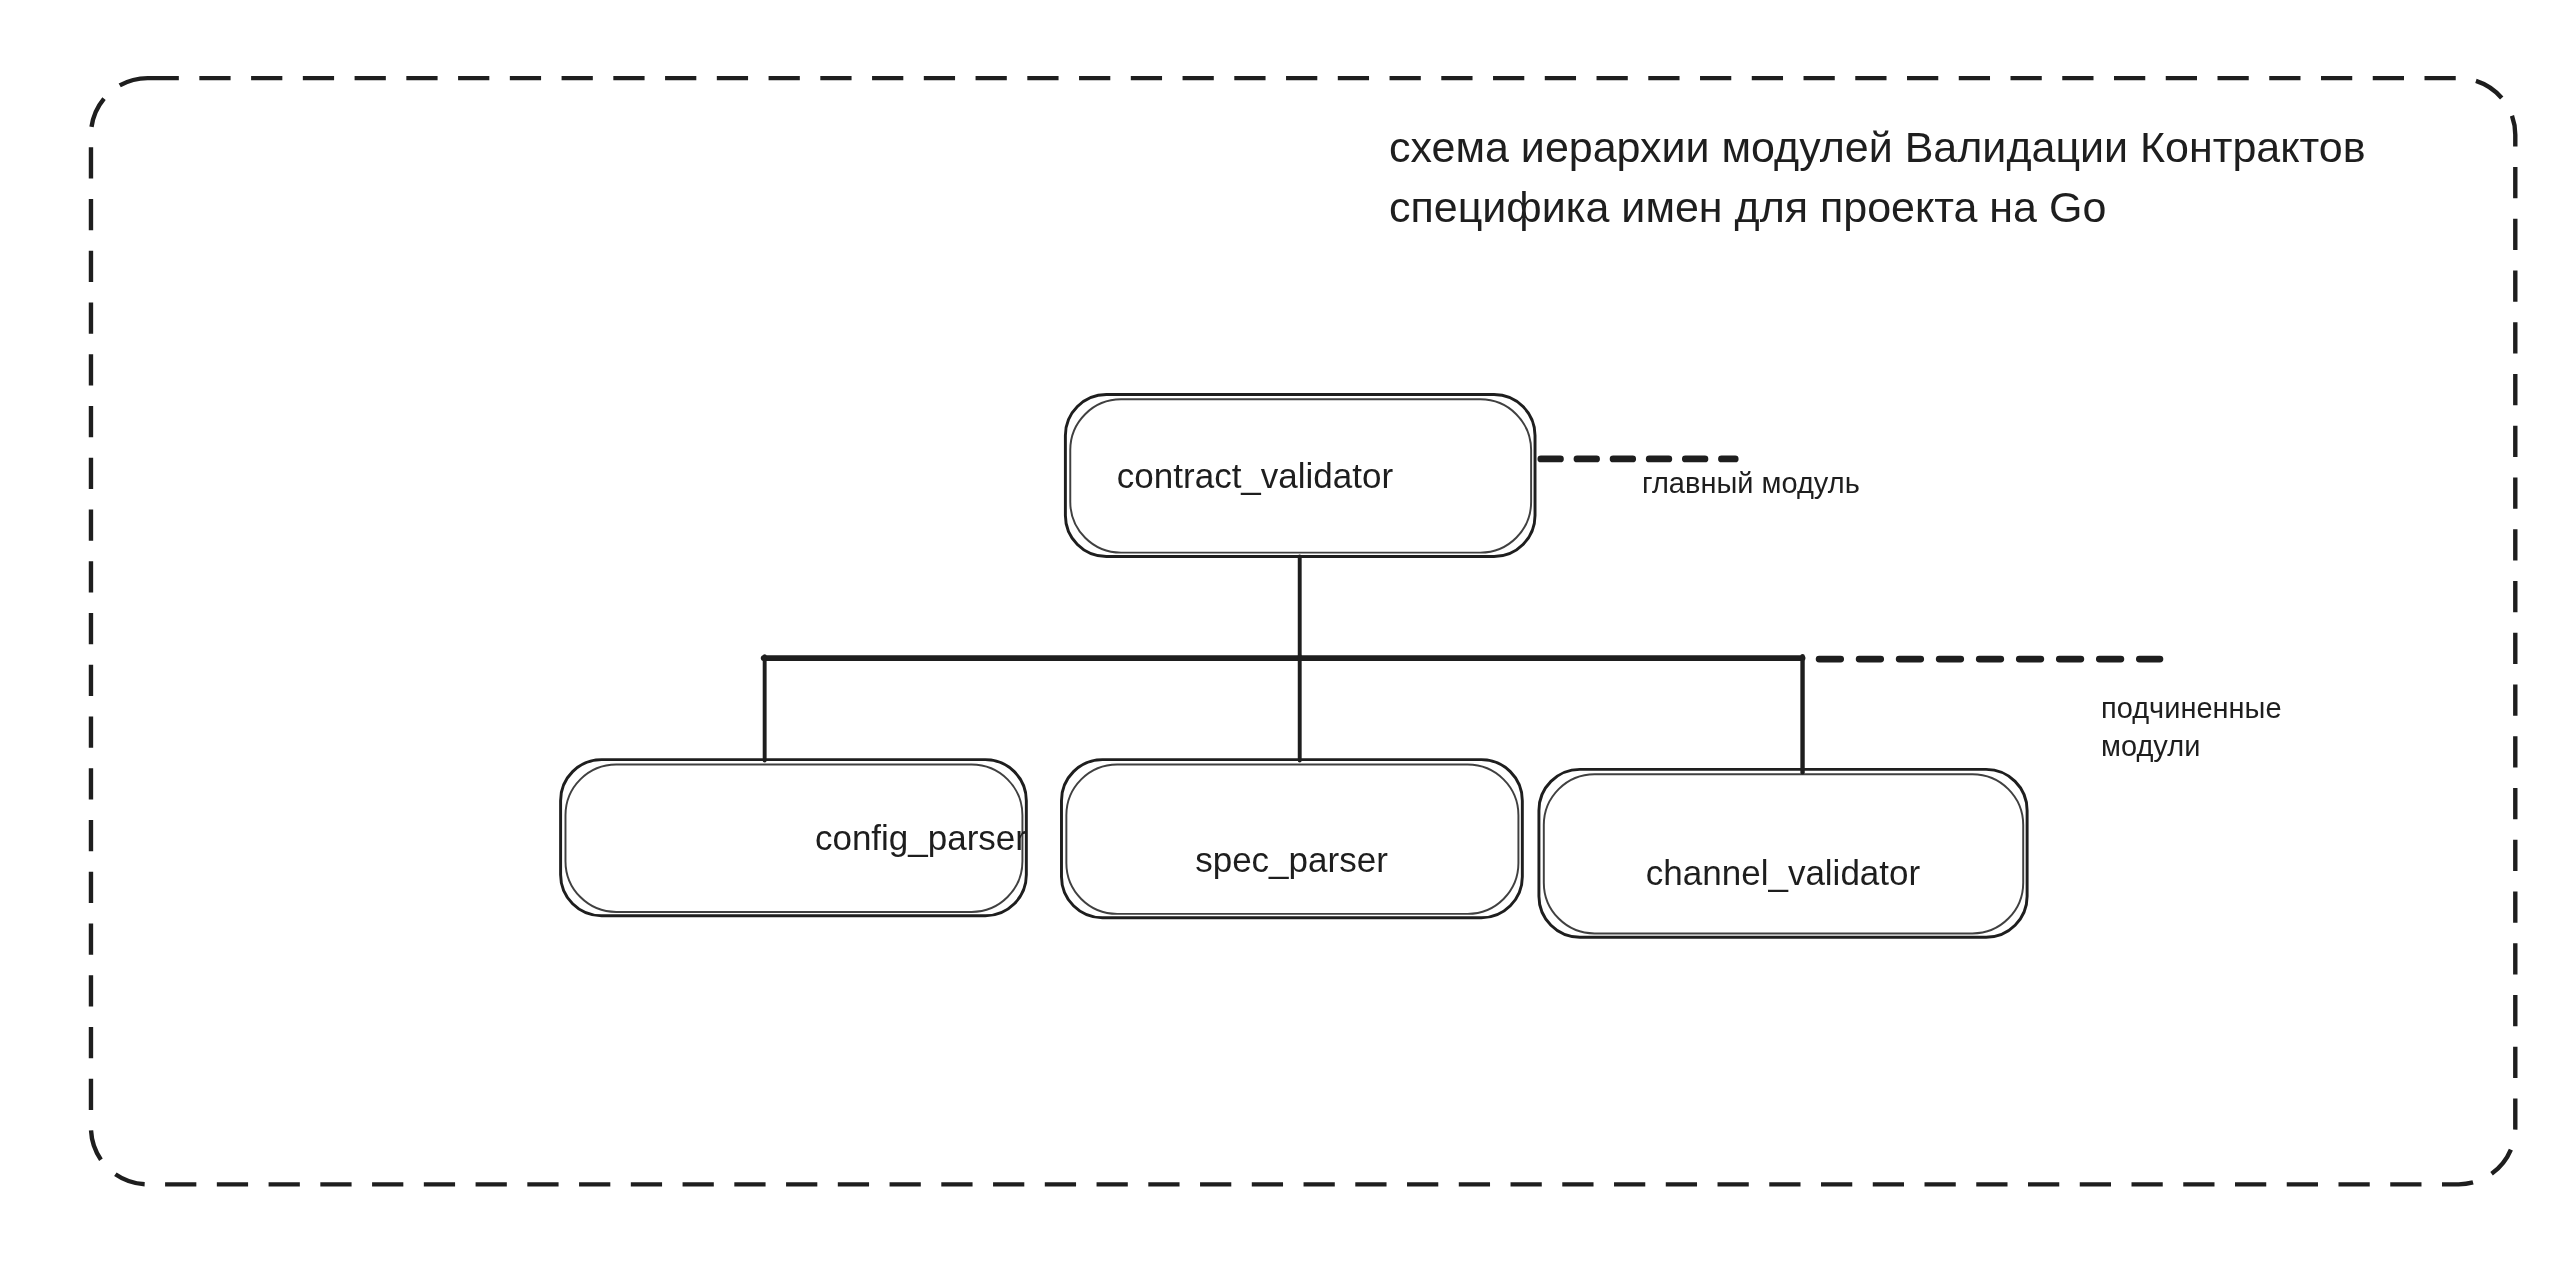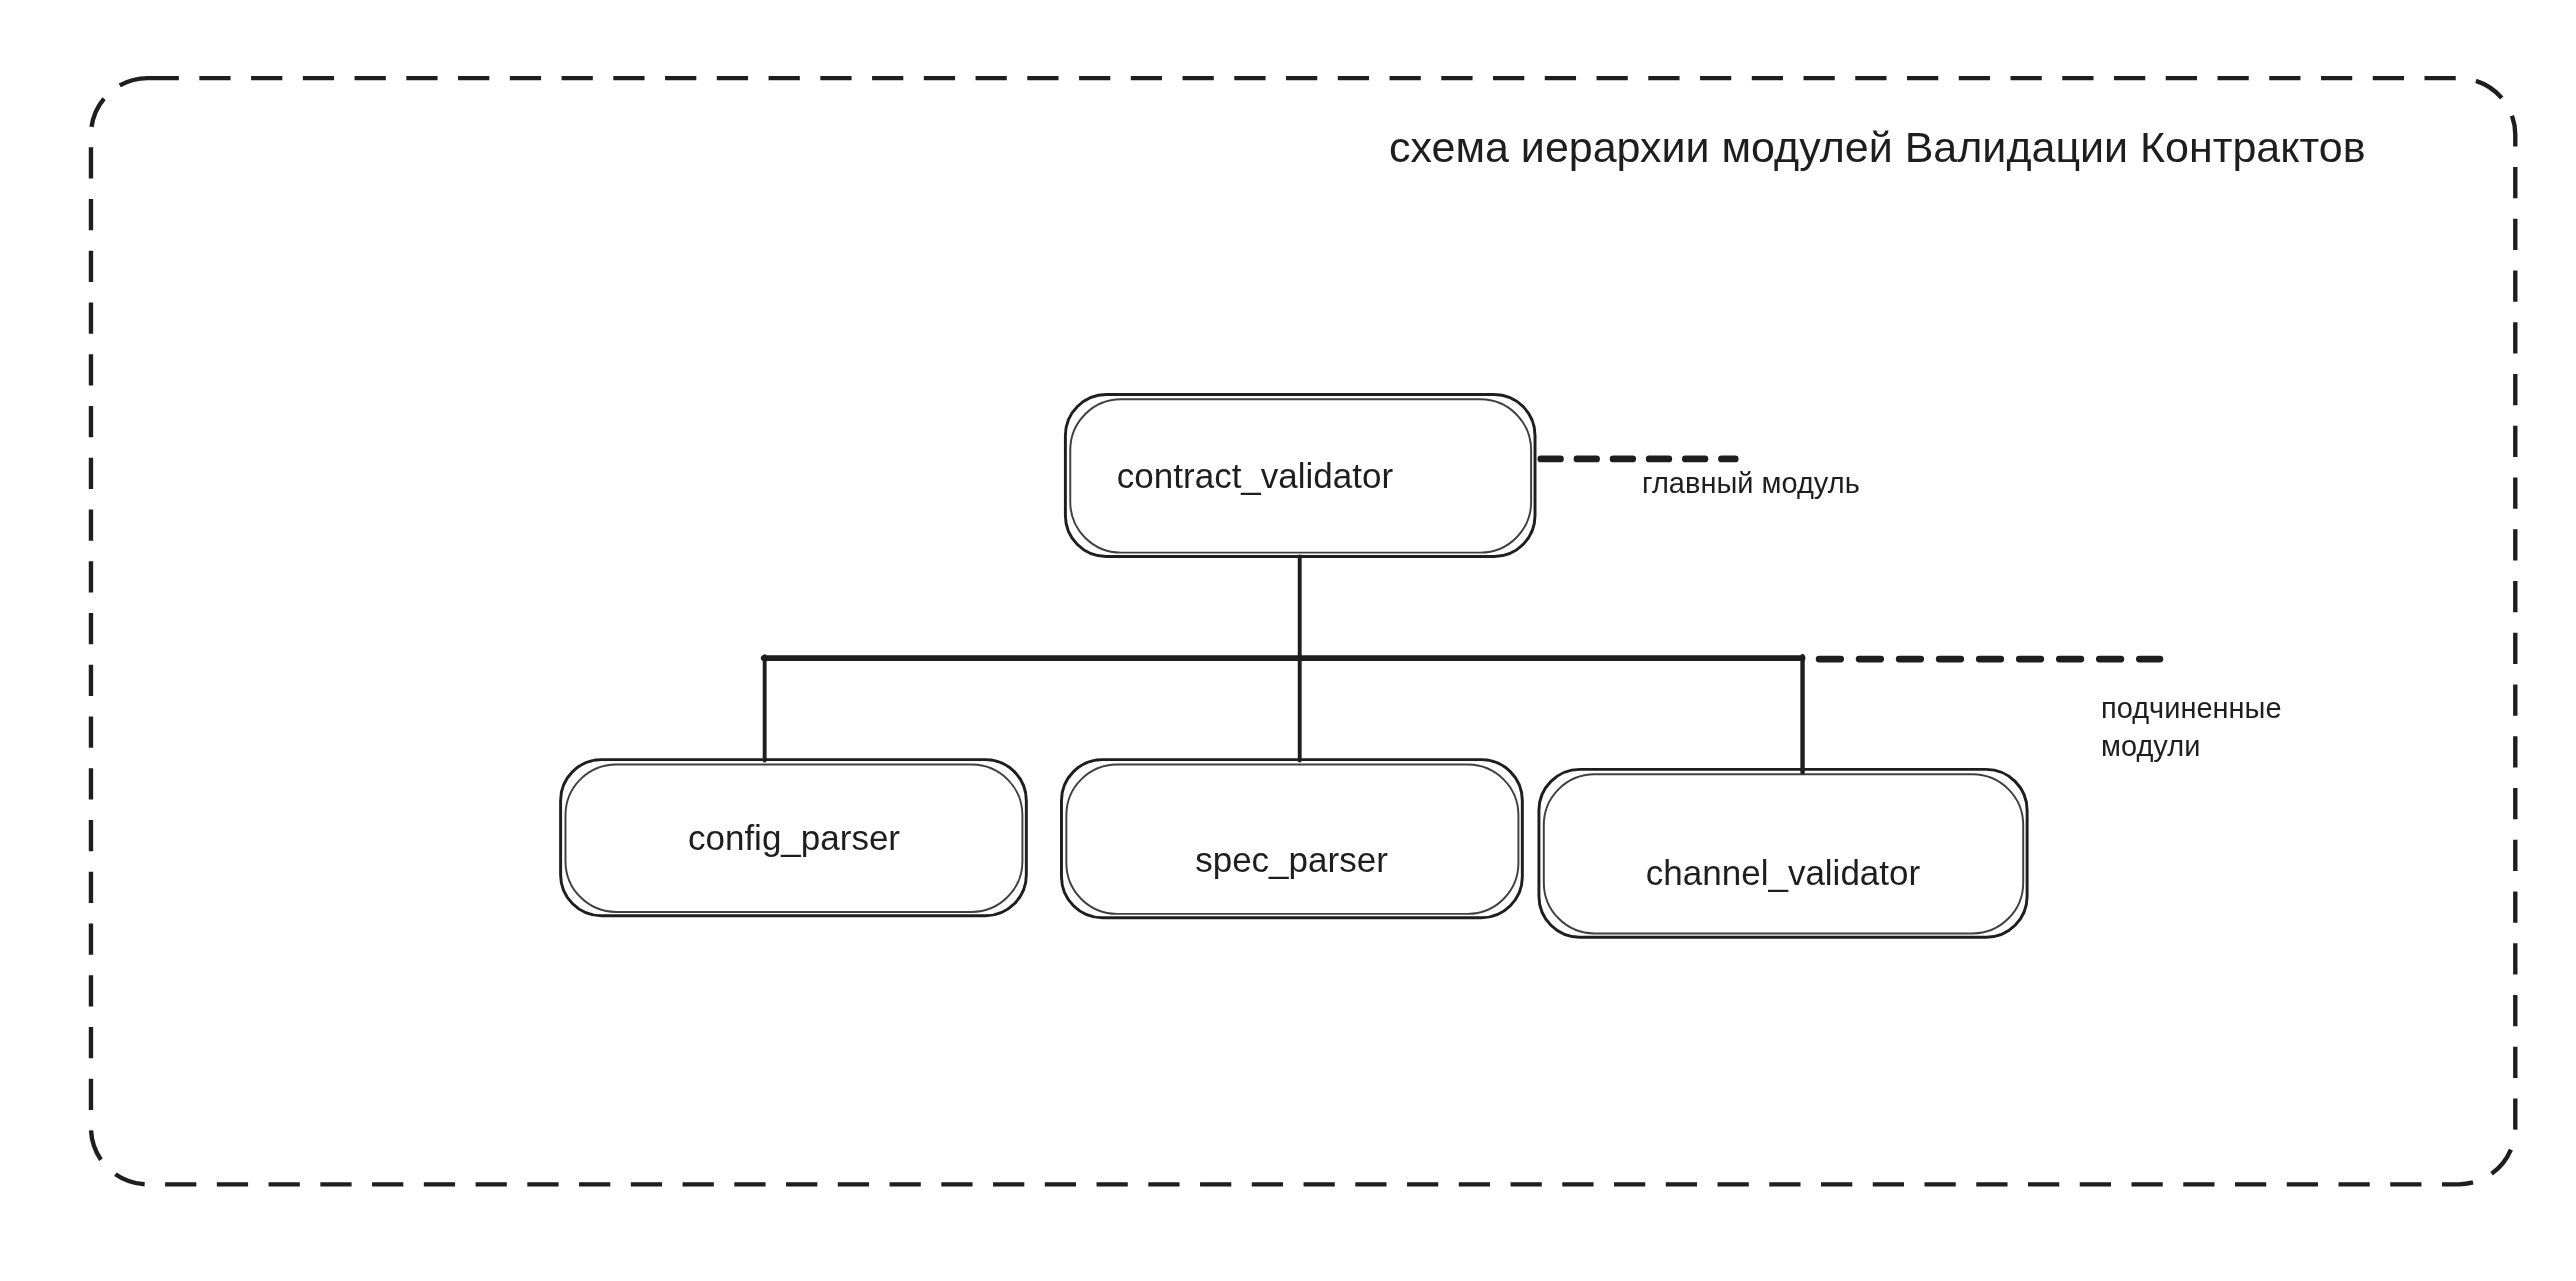--- a/index.html
+++ b/index.html
@@ -100,6 +100,7 @@
 
   <div class="title-block">
     <div>схема иерархии модулей Валидации Контрактов</div>
+    <div>специфика имен для проекта на Go</div>
   </div>
 
   <div class="node-label node-root">

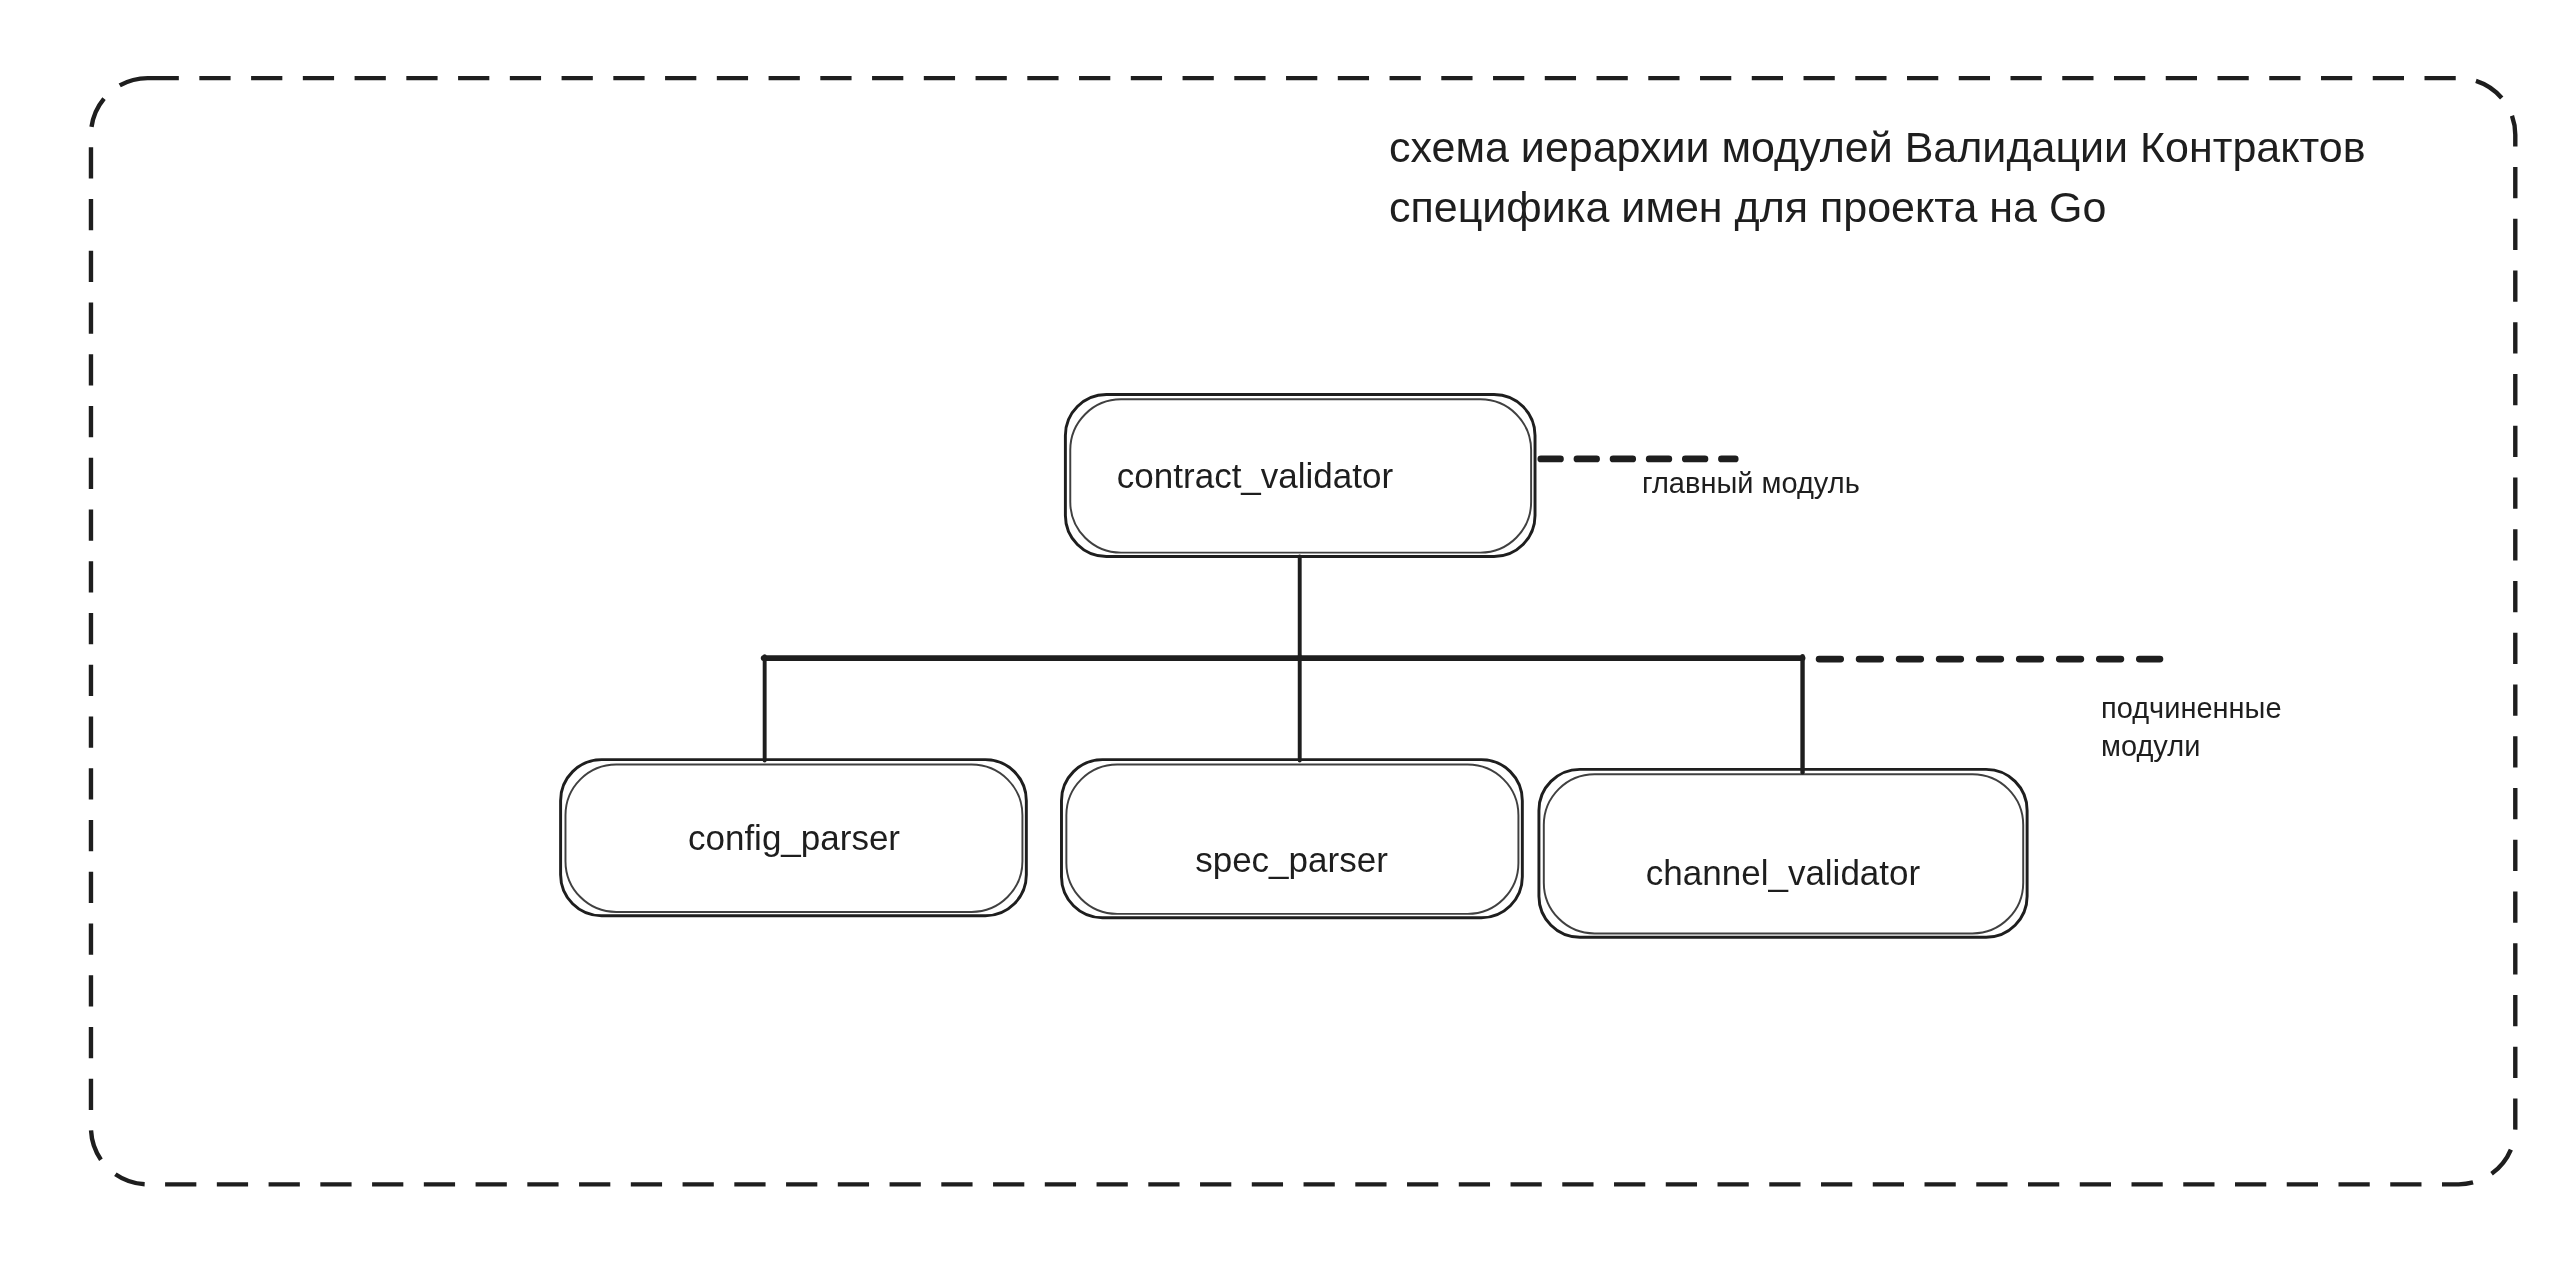--- a/index.html
+++ b/index.html
@@ -43,7 +43,7 @@
     white-space: nowrap;
   }
   .node-root     { left: 1020px; top: 395px; width: 470px; height: 162px; }
-  .node-config   { left:  561px; top: 760px; width: 466px; height: 156px; }
+  .node-config   { left:  561px; top: 760px; width: 466px; height: 156px; justify-content: flex-end; }
   .node-spec     { left: 1061px; top: 760px; width: 461px; height: 200px; }
   .node-channel  { left: 1539px; top: 769px; width: 488px; height: 208px; }
   .annotation {

